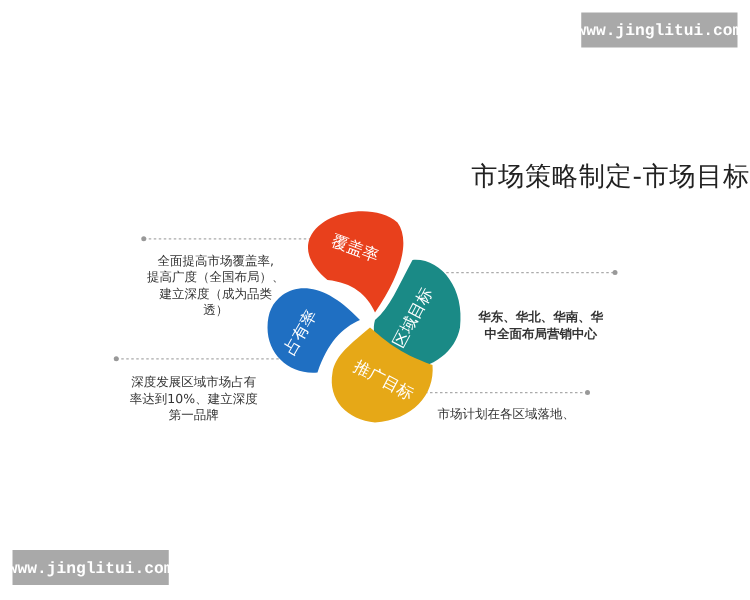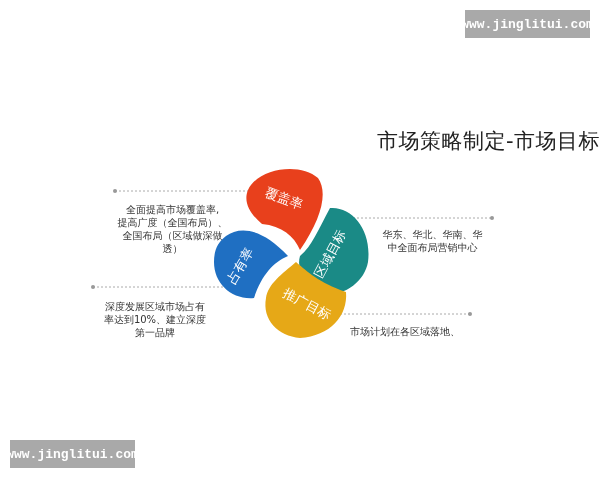--- a/index.html
+++ b/index.html
@@ -51,7 +51,7 @@
 <div class="note" style="left:110px;top:203px;width:125px;">
   <div>全面提高市场覆盖率,</div>
   <div>提高广度（全国布局）、</div>
-  <div>全国布局（区域做深做</div>
+  <div>建立深度（成为品类</div>
   <div>透）</div>
 </div>
 

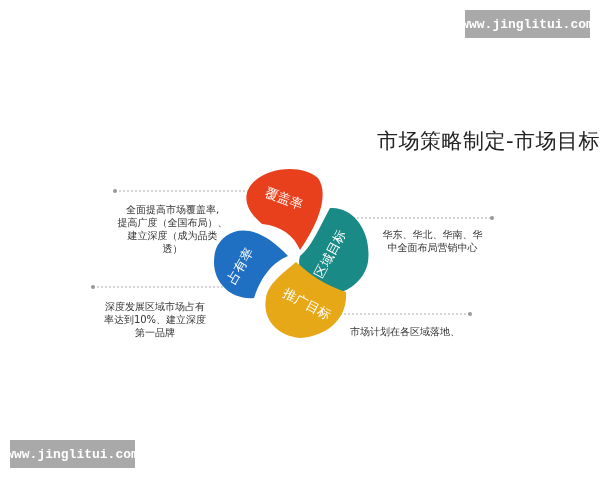--- a/index.html
+++ b/index.html
@@ -55,7 +55,7 @@
   <div>透）</div>
 </div>
 
-<div class="note" style="left:370px;top:228px;width:125px;">
+<div class="note" style="left:370px;top:248px;width:125px;font-weight:bold;">
   <div>华东、华北、华南、华</div>
   <div>中全面布局营销中心</div>
 </div>

